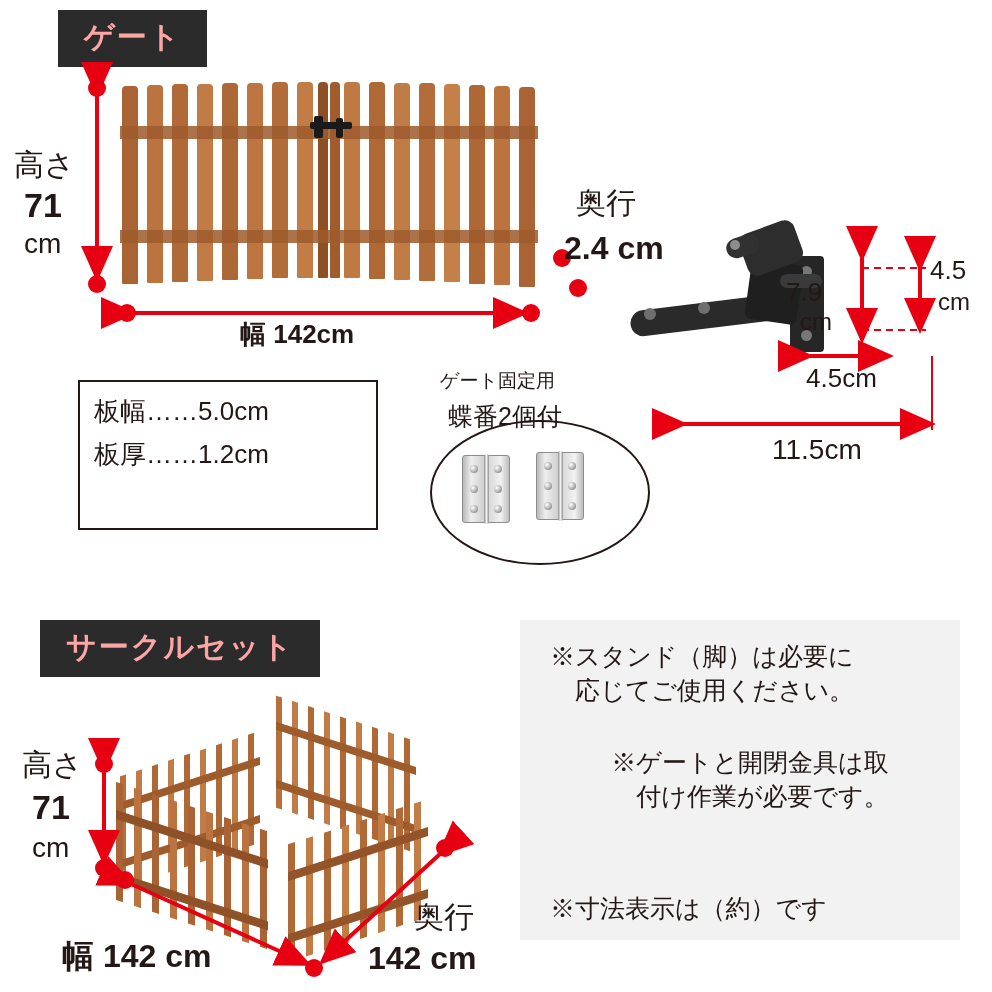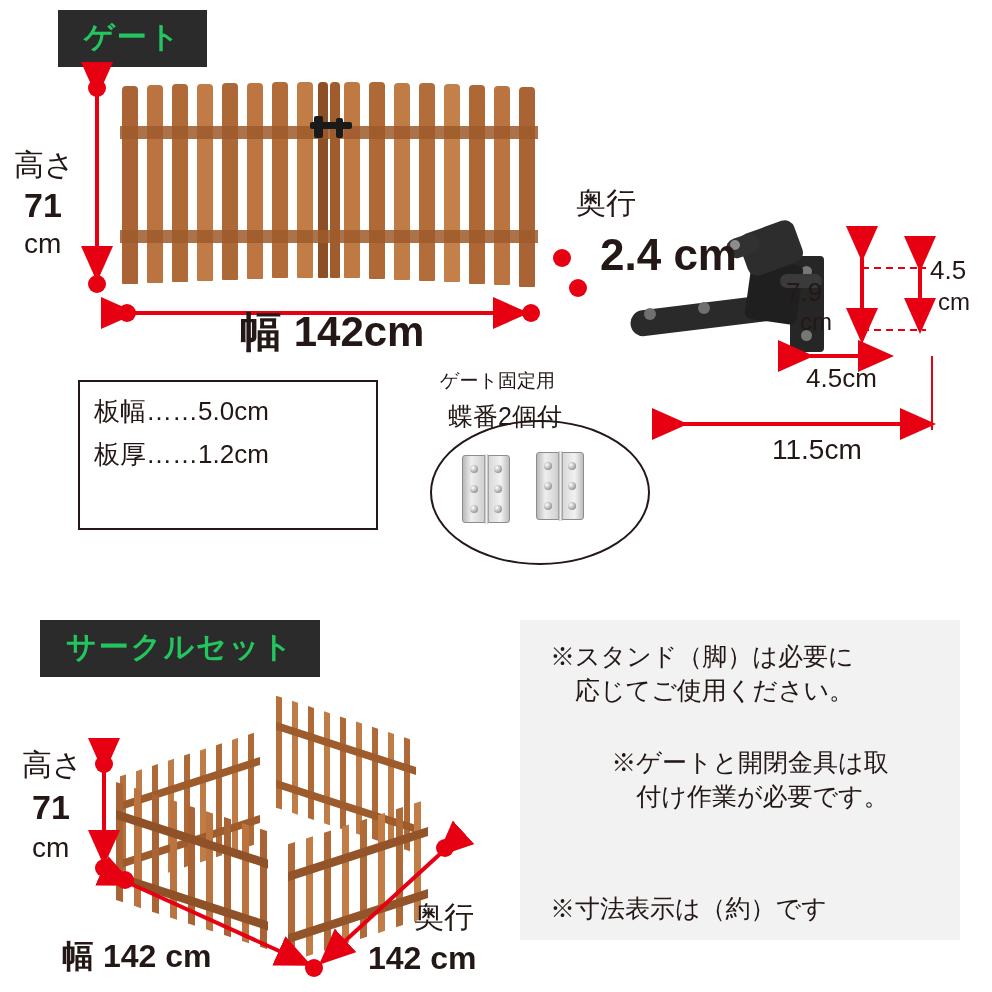--- a/index.html
+++ b/index.html
@@ -25,7 +25,7 @@
   .banner {
     position: absolute;
     background: #2b2b2b;
-    color: #22c55e;
+    color: #fca5a5;
     font-size: 30px;
     font-weight: bold;
     letter-spacing: 2px;

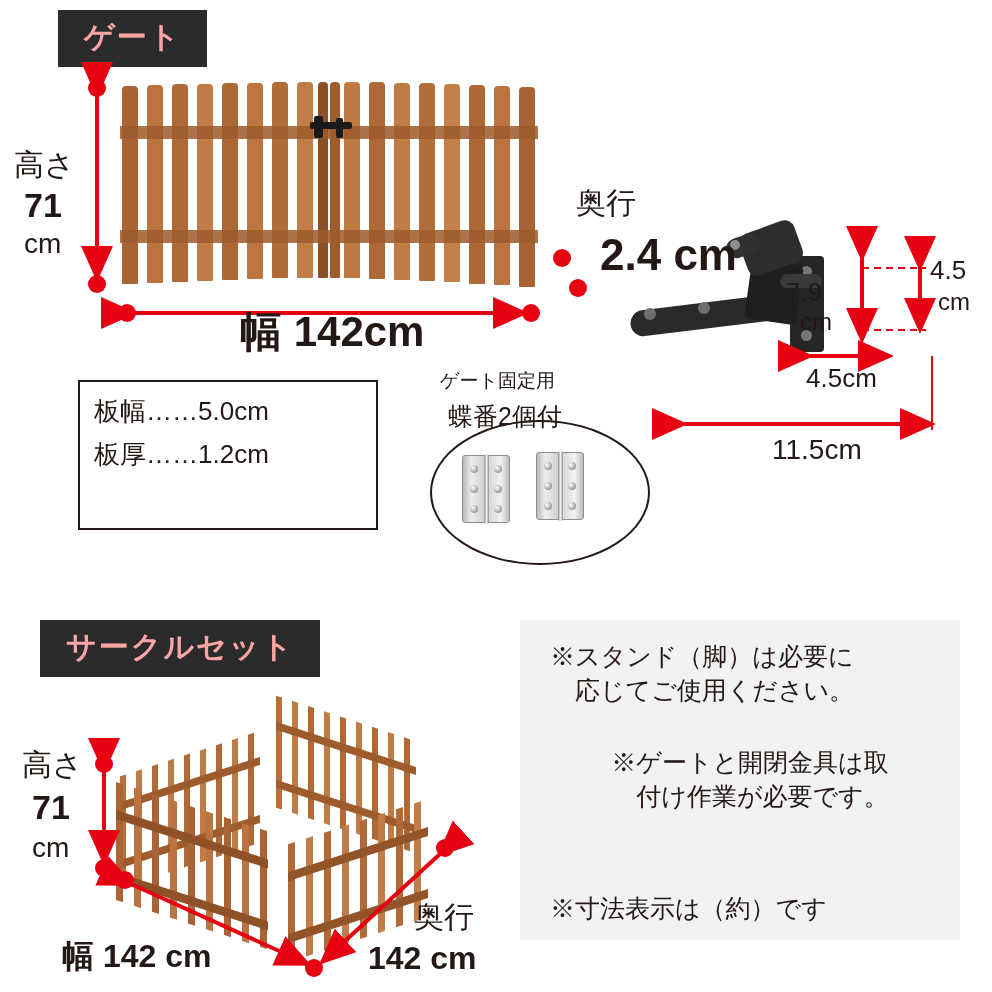--- a/index.html
+++ b/index.html
@@ -336,7 +336,7 @@
   <div class="lbl dark" style="left:240px; top:308px; font-size:42px; font-weight:bold;">幅 142cm</div>
 
   <div class="lbl dark" style="left:576px; top:186px; font-size:30px;">奥行</div>
-  <div class="lbl dark" style="left:600px; top:230px; font-size:44px; font-weight:bold;">2.4 cm</div>
+  <div class="lbl dark" style="left:564px; top:230px; font-size:32px; font-weight:bold;">2.4 cm</div>
 
   <div class="lbl dark" style="left:930px; top:256px; font-size:26px;">4.5</div>
   <div class="lbl dark" style="left:938px; top:288px; font-size:24px;">cm</div>

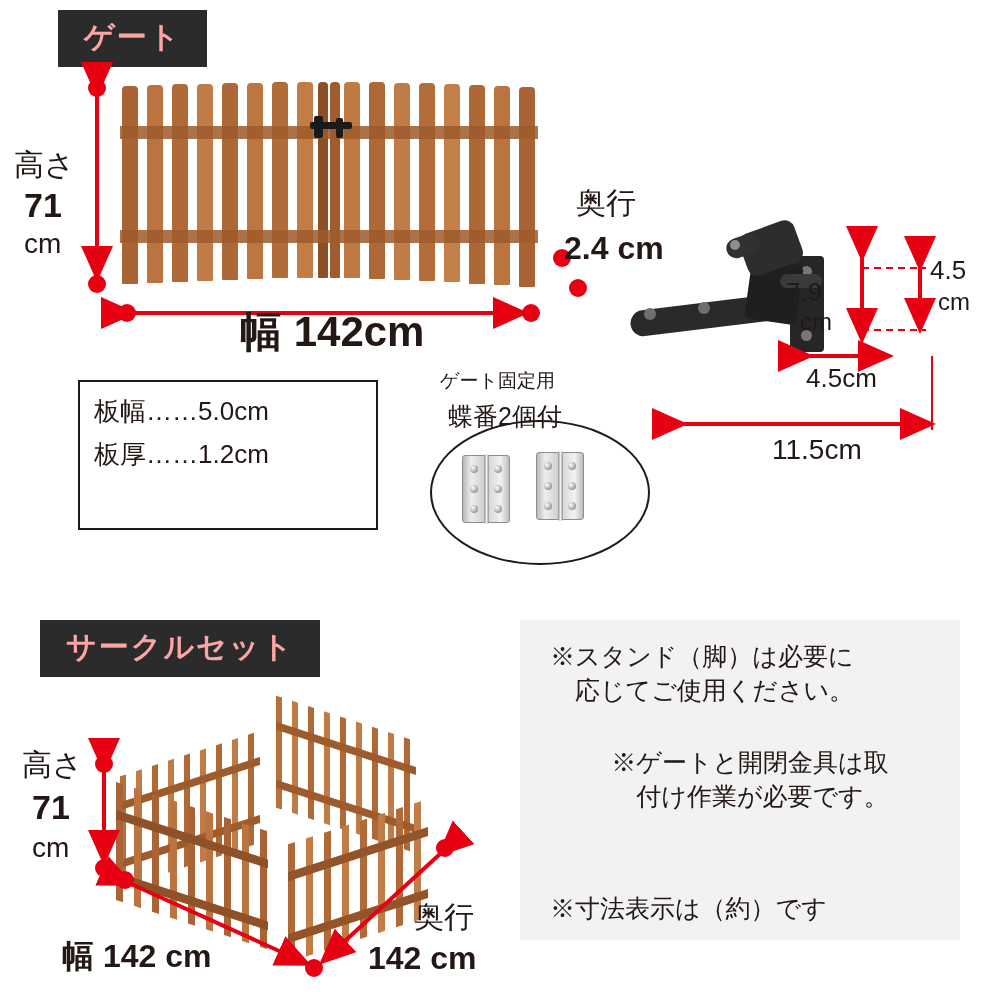--- a/index.html
+++ b/index.html
@@ -333,7 +333,7 @@
   <div class="lbl dark" style="left:24px; top:186px; font-size:34px; font-weight:bold;">71</div>
   <div class="lbl dark" style="left:24px; top:228px; font-size:28px;">cm</div>
 
-  <div class="lbl dark" style="left:240px; top:308px; font-size:42px; font-weight:bold;">幅 142cm</div>
+  <div class="lbl dark" style="left:240px; top:320px; font-size:26px; font-weight:bold;">幅 142cm</div>
 
   <div class="lbl dark" style="left:576px; top:186px; font-size:30px;">奥行</div>
   <div class="lbl dark" style="left:564px; top:230px; font-size:32px; font-weight:bold;">2.4 cm</div>

